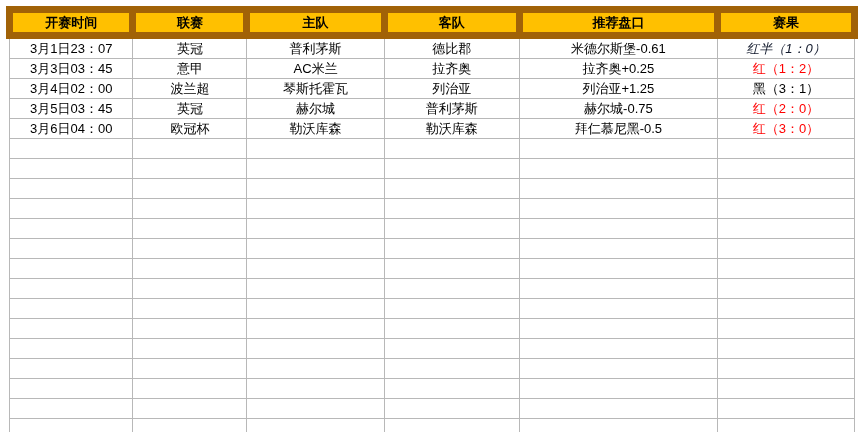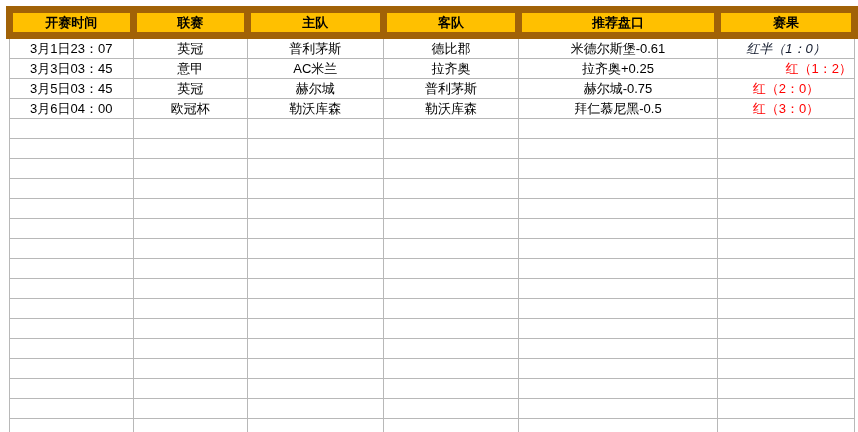--- a/index.html
+++ b/index.html
@@ -80,7 +80,7 @@
           <td class="c2">AC米兰</td>
           <td class="c3">拉齐奥</td>
           <td class="c4">拉齐奥+0.25</td>
-          <td class="c5" style="color: rgb(255, 0, 0); text-align: right;">红（1：2）</td>
+          <td class="c5" style="color: rgb(255, 0, 0);">红（1：2）</td>
         </tr>
         <tr>
           <td class="c0">3月5日03：45</td>

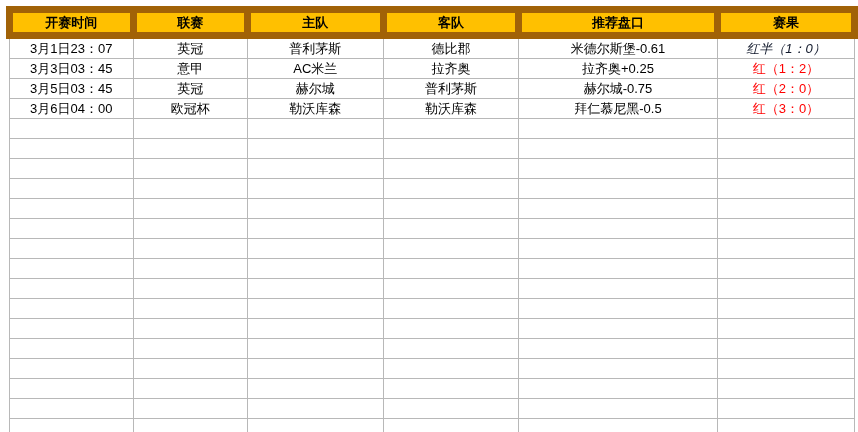--- a/index.html
+++ b/index.html
@@ -83,6 +83,14 @@
           <td class="c5" style="color: rgb(255, 0, 0);">红（1：2）</td>
         </tr>
         <tr>
+          <td class="c0">3月4日02：00</td>
+          <td class="c1">波兰超</td>
+          <td class="c2">琴斯托霍瓦</td>
+          <td class="c3">列治亚</td>
+          <td class="c4">列治亚+1.25</td>
+          <td class="c5" style="color: rgb(0, 0, 0);">黑（3：1）</td>
+        </tr>
+        <tr>
           <td class="c0">3月5日03：45</td>
           <td class="c1">英冠</td>
           <td class="c2">赫尔城</td>

